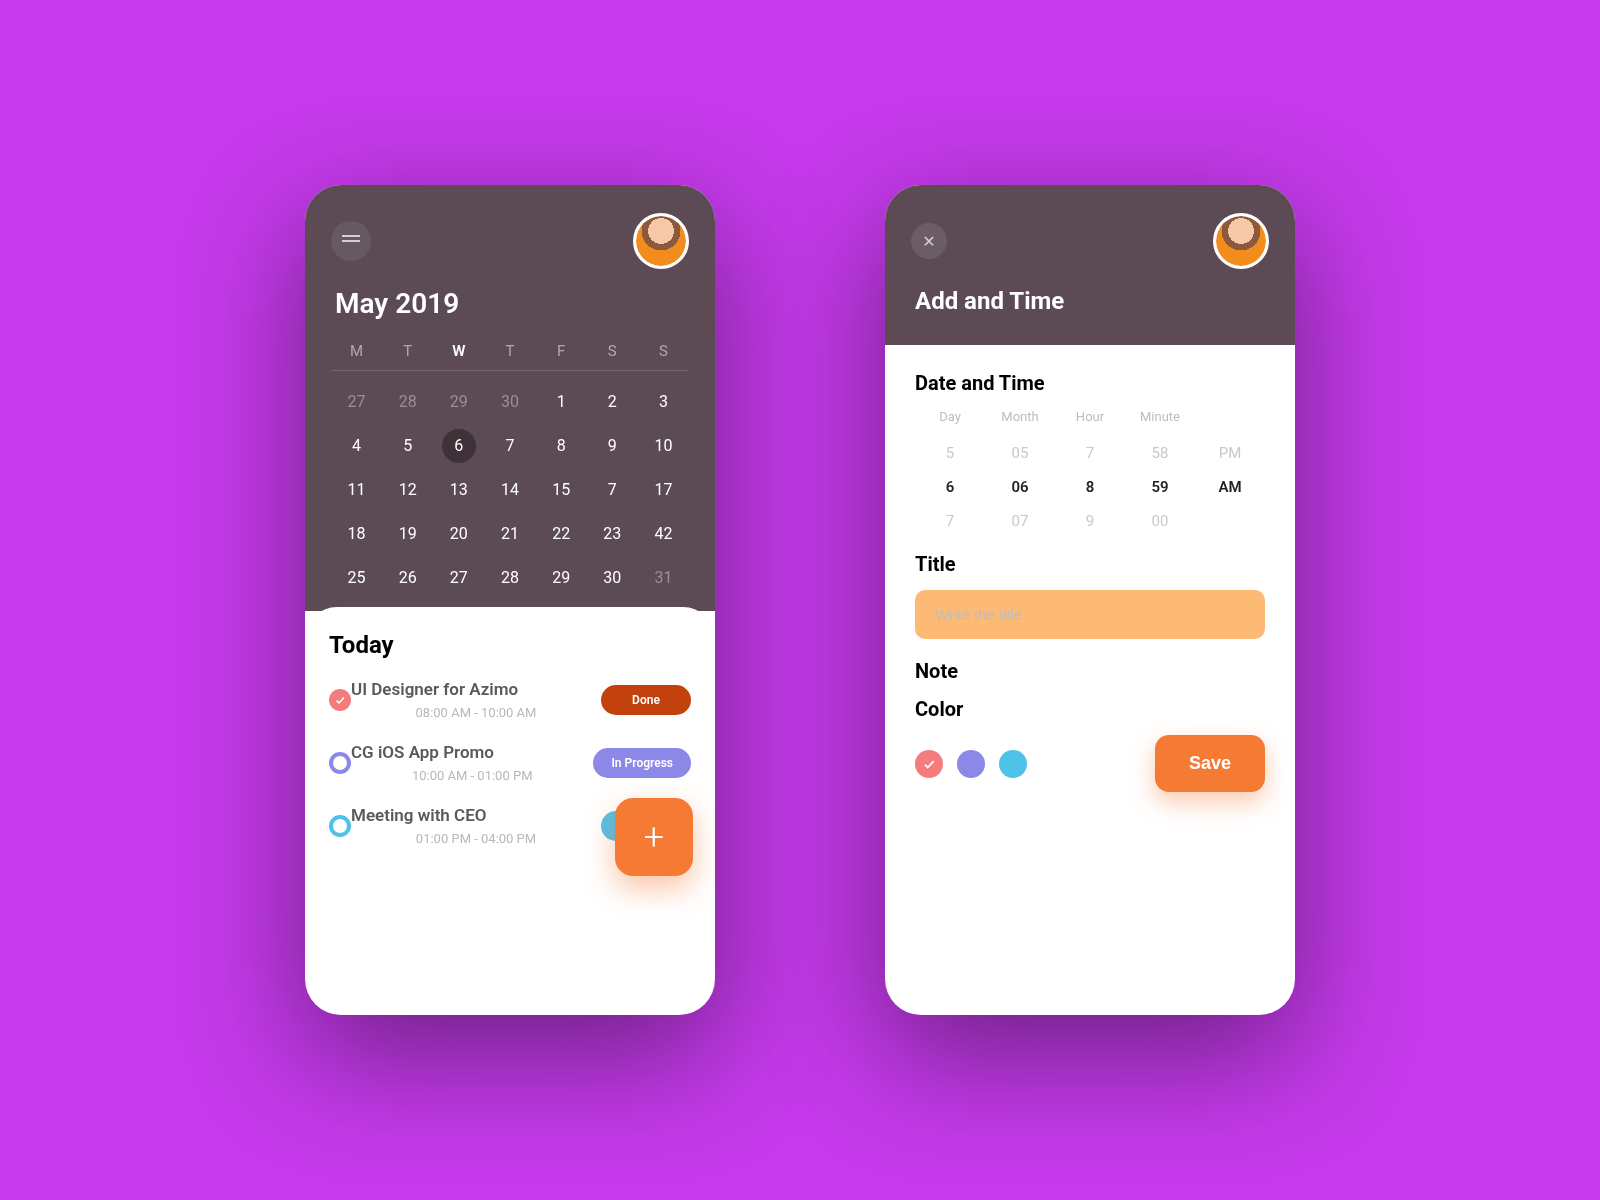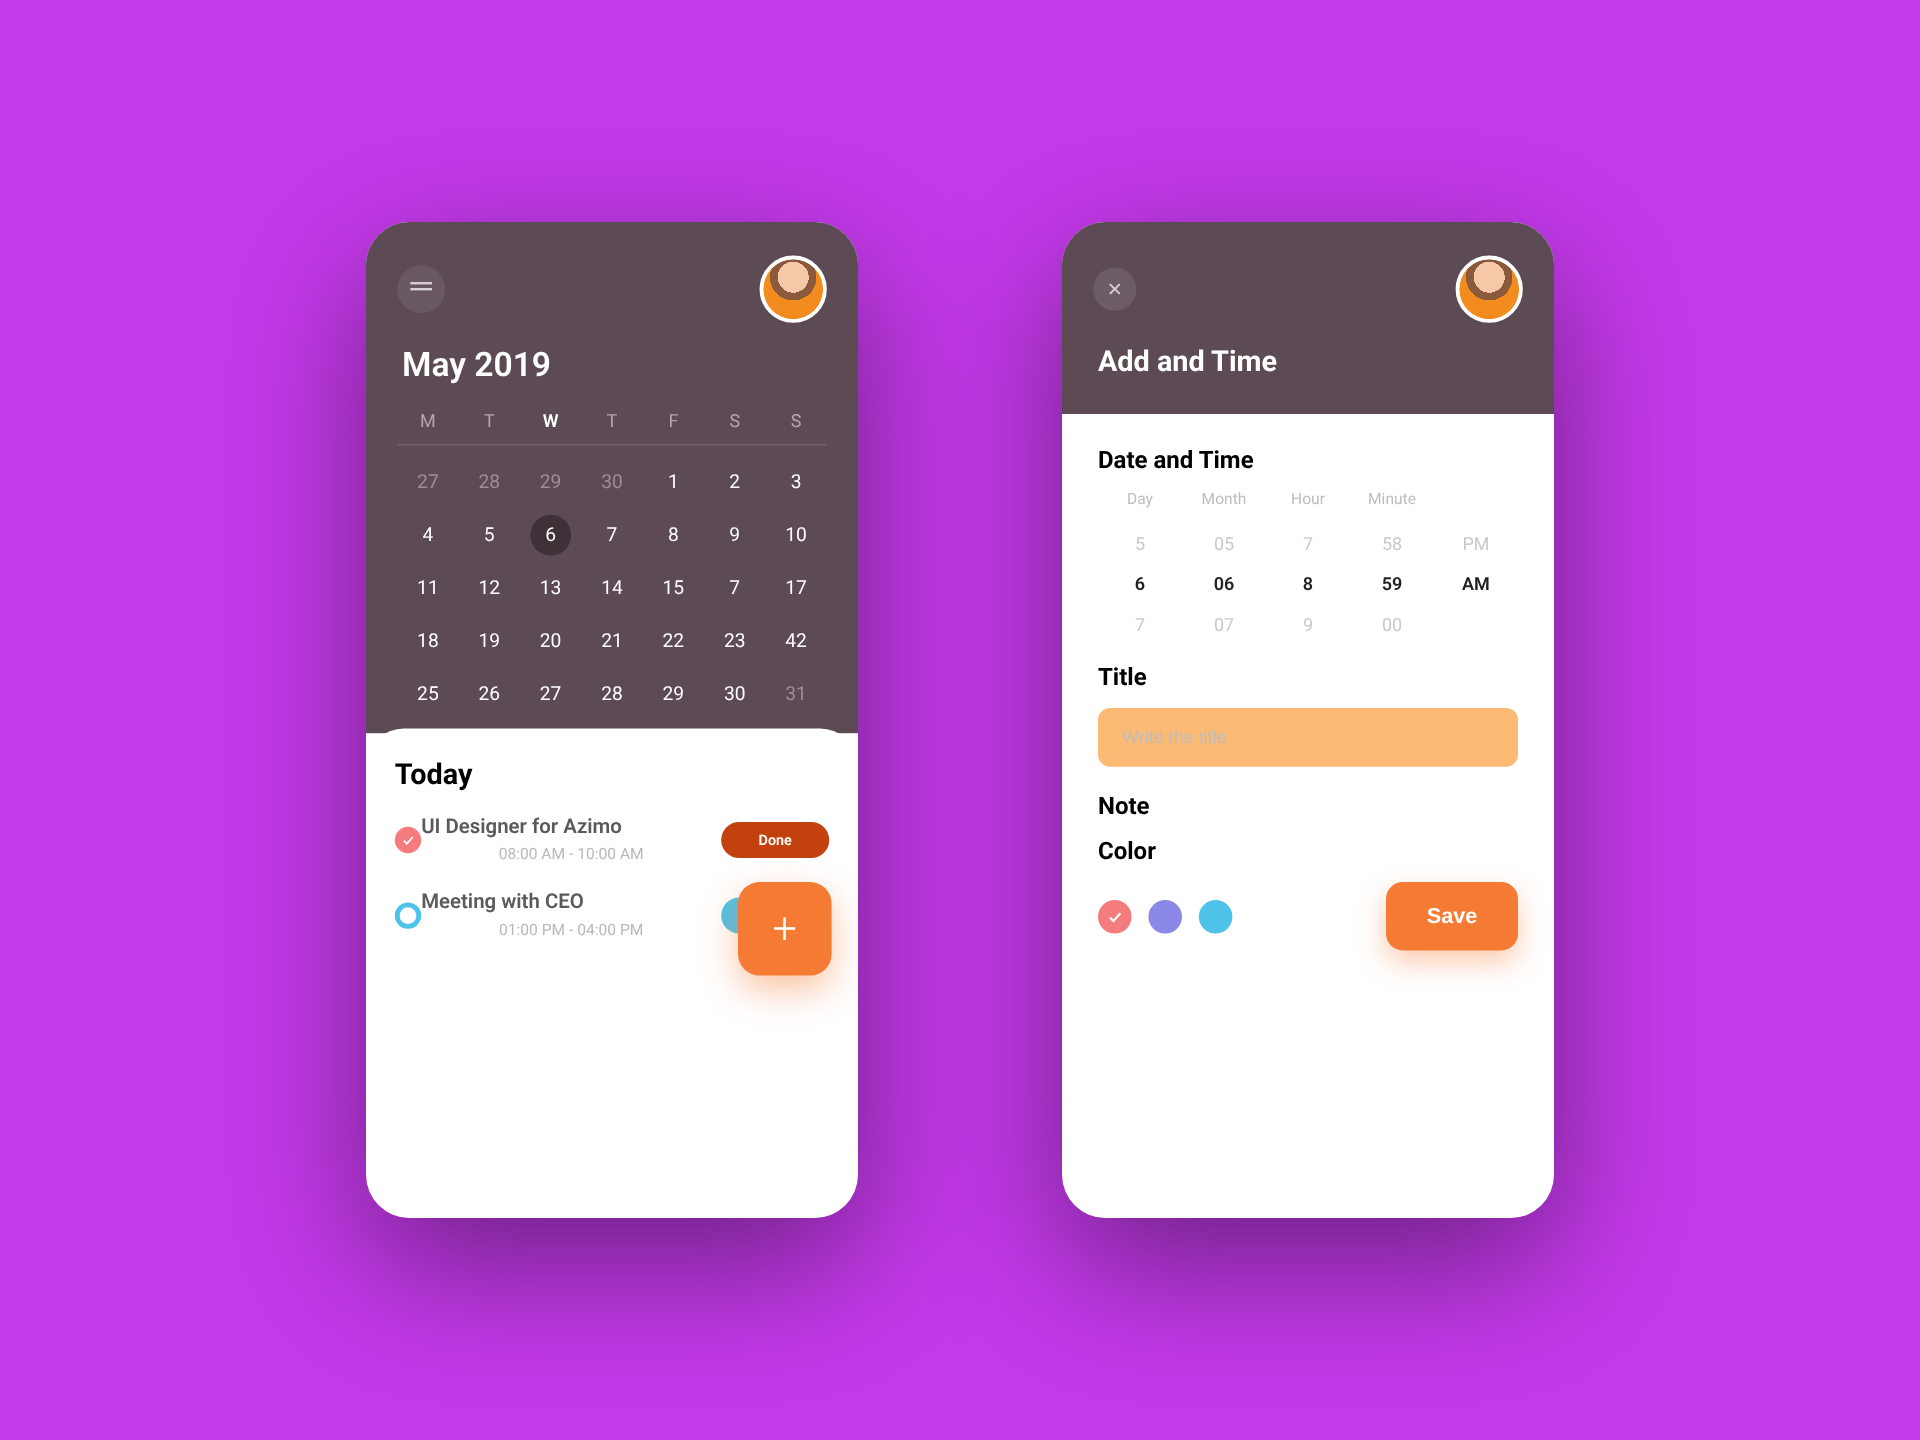--- a/index.html
+++ b/index.html
@@ -171,6 +171,14 @@
           <div class="task-badge" style="background: #c2410c;">Done</div>
         </div>
         <div class="task">
+          <div class="task-dot dot-ring" style="border-color: rgb(139, 136, 232);"></div>
+          <div class="task-body">
+            <div class="task-title">CG iOS App Promo</div>
+            <div class="task-time">10:00 AM - 01:00 PM</div>
+          </div>
+          <div class="task-badge" style="background: rgb(139, 136, 232);">In Progress</div>
+        </div>
+        <div class="task">
           <div class="task-dot dot-ring" style="border-color: rgb(78, 194, 232);"></div>
           <div class="task-body">
             <div class="task-title">Meeting with CEO</div>

